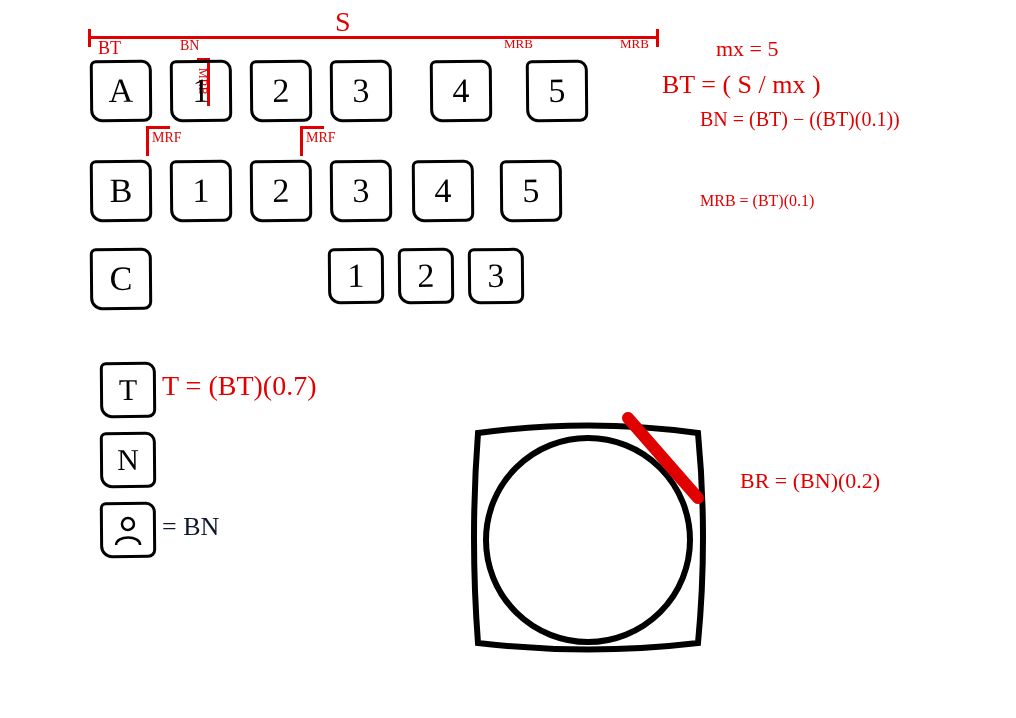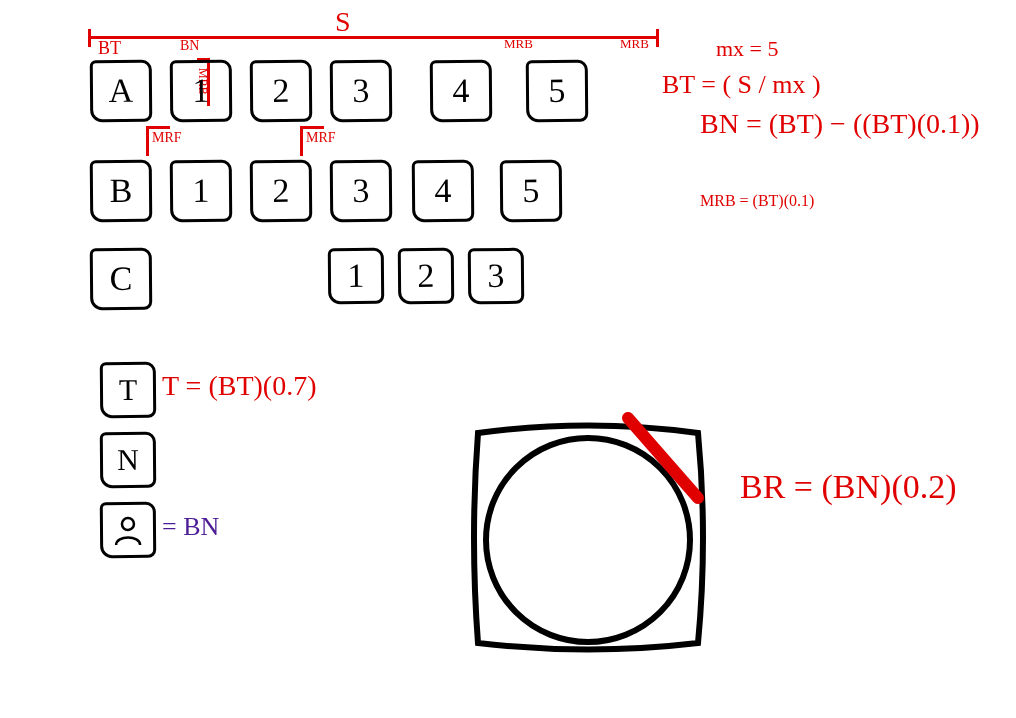--- a/index.html
+++ b/index.html
@@ -58,7 +58,7 @@
 
   <div class="txt" style="left:716px;top:36px">mx = 5</div>
   <div class="txt" style="left:662px;top:70px;font-size:26px">BT = ( S / mx )</div>
-  <div class="txt" style="left:700px;top:108px;font-size:28px">BN = (BT) − ((BT)(0.1))</div>
+  <div class="txt" style="left:700px;top:108px;font-size:20px">BN = (BT) − ((BT)(0.1))</div>
   <div class="txt" style="left:700px;top:192px;font-size:16px">MRB = (BT)(0.1)</div>
 
   <div class="box sm" style="left:100px;top:362px">T</div>

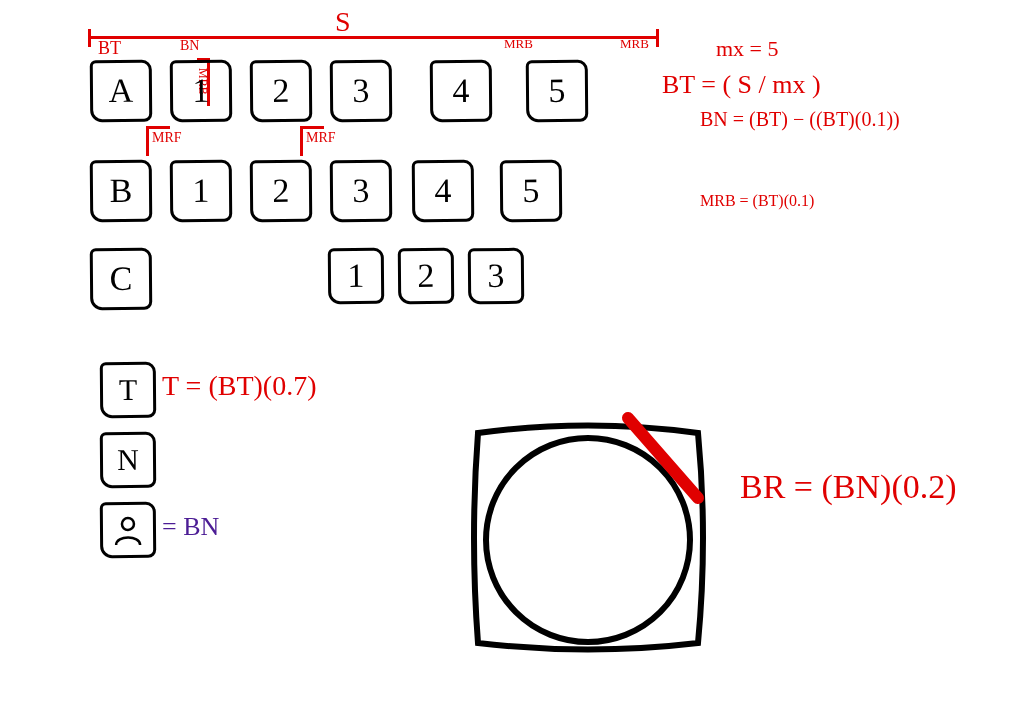--- a/index.html
+++ b/index.html
@@ -79,7 +79,7 @@
     <circle cx="130" cy="132" r="102" fill="none" stroke="#000" stroke-width="6"></circle>
     <path d="M170,10 L240,90" stroke="#e00000" stroke-width="12" stroke-linecap="round"></path>
   </svg>
-  <div class="txt" style="left:740px;top:468px;font-size:34px">BR = (BN)(0.2)</div>
+  <div class="txt" style="left:740px;top:468px;font-size:22px">BR = (BN)(0.2)</div>
 
 </div>
 

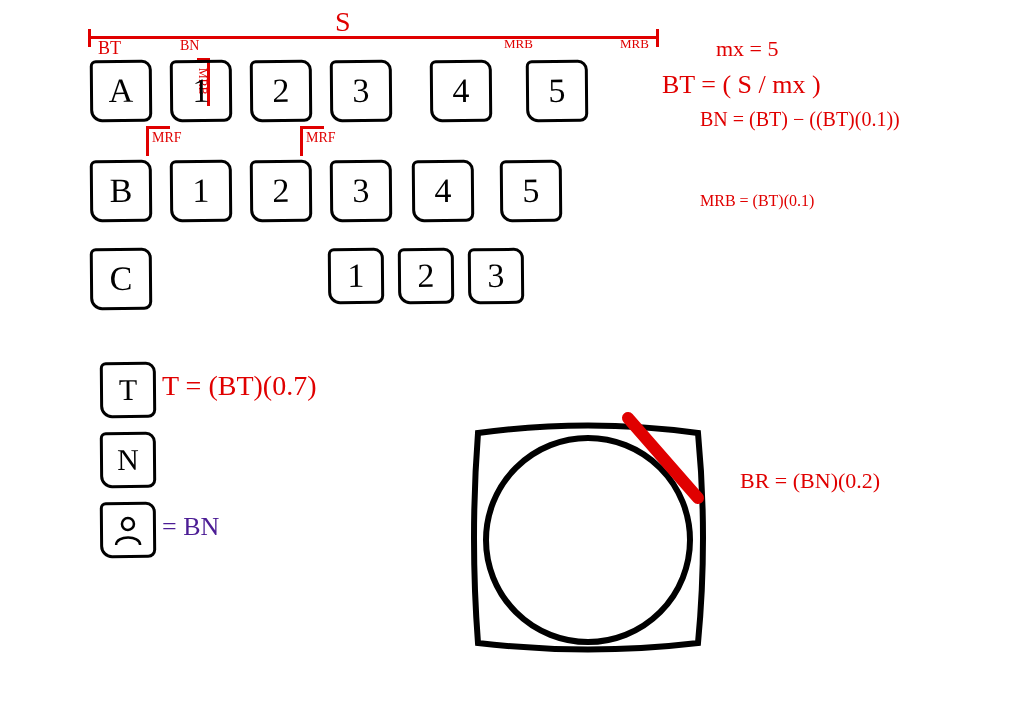--- a/index.html
+++ b/index.html
@@ -72,7 +72,7 @@
       <path d="M5,32 C5,22 29,22 29,32" fill="none" stroke="#000" stroke-width="2.5"></path>
     </svg>
   </div>
-  <div class="txt blk" style="left:162px;top:512px;font-size:26px;color:#4c1d95">= BN</div>
+  <div class="txt blk" style="left:162px;top:512px;font-size:26px;color:#0f172a">= BN</div>
 
   <svg style="left:458px;top:408px" width="260" height="260">
     <path d="M20,25 Q130,10 240,25 Q250,130 240,235 Q130,248 20,235 Q12,130 20,25 Z" fill="none" stroke="#000" stroke-width="6"></path>

